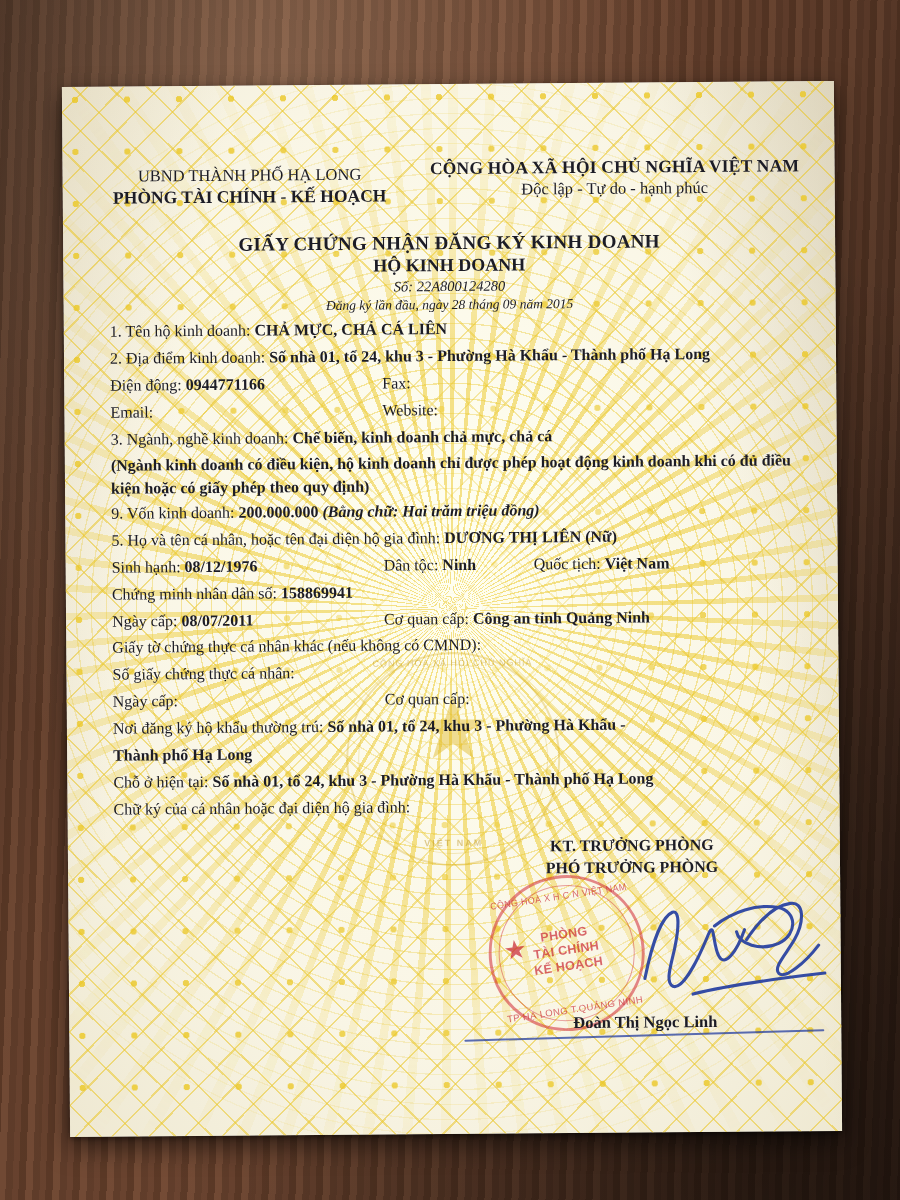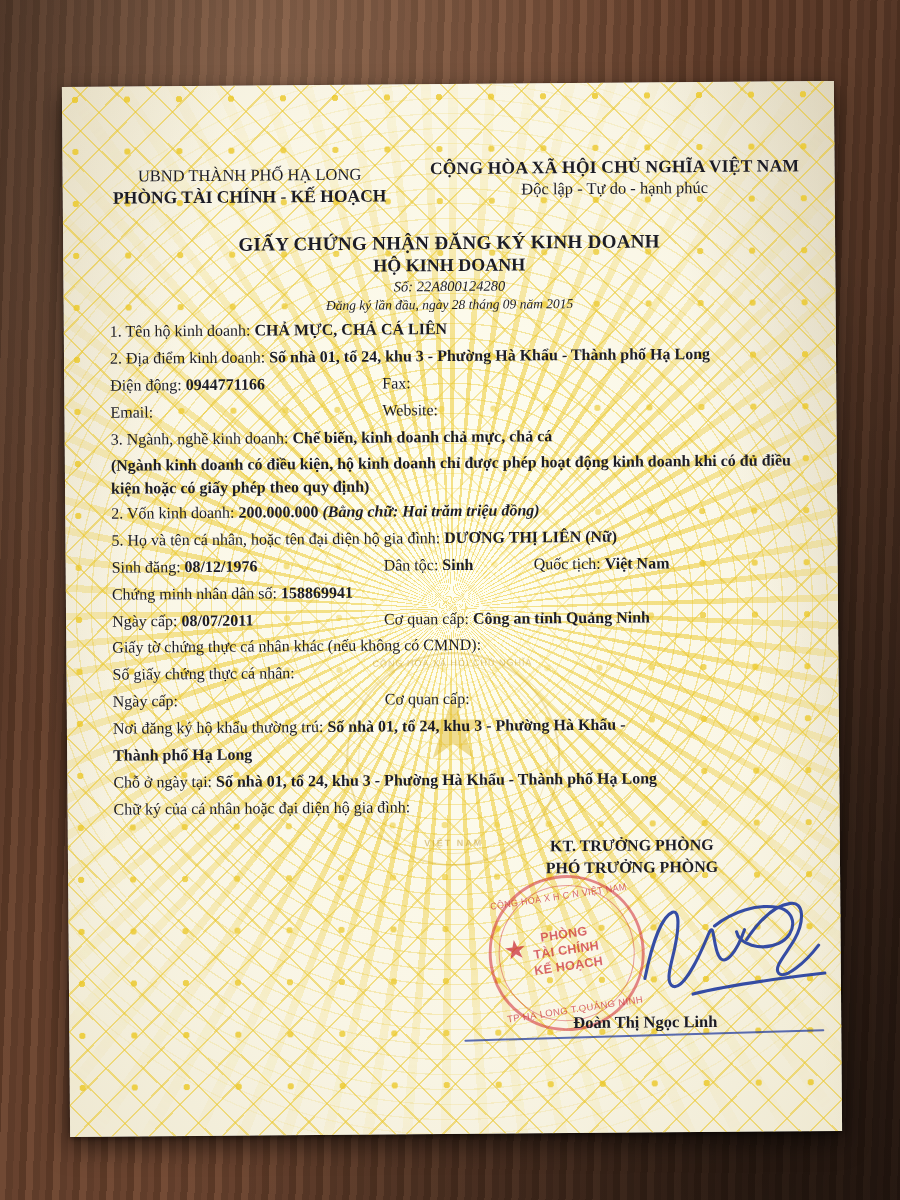--- a/index.html
+++ b/index.html
@@ -366,7 +366,7 @@
       <div class="row note">(Ngành kinh doanh có điều kiện, hộ kinh doanh chỉ được phép hoạt động kinh doanh khi có đủ điều kiện hoặc có giấy phép theo quy định)</div>
 
       <div class="row">
-        <span>2. Vốn kinh doanh:</span>
+        <span>9. Vốn kinh doanh:</span>
         <span class="b">200.000.000</span>
         <span class="bi">(Bằng chữ:  Hai trăm triệu đồng)</span>
       </div>

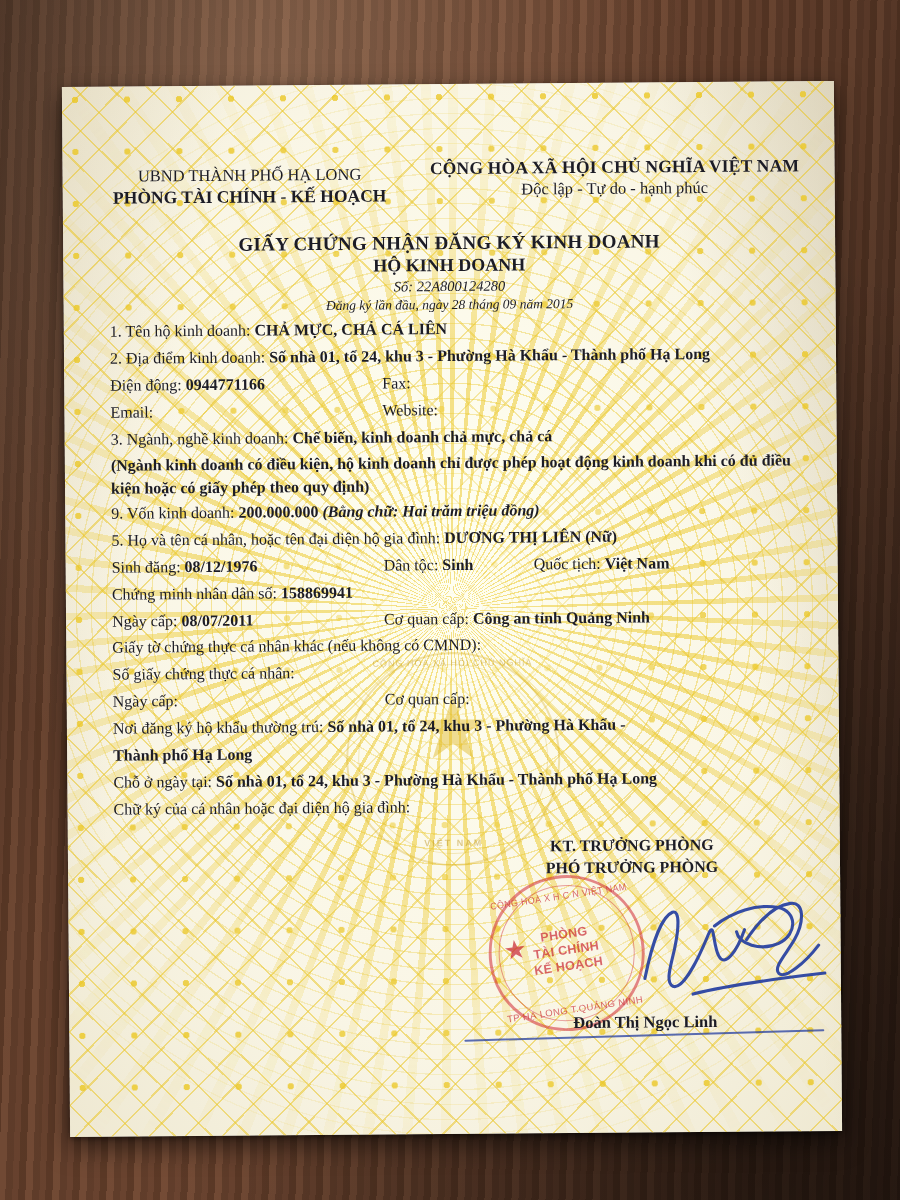--- a/index.html
+++ b/index.html
@@ -378,7 +378,7 @@
 
       <div class="row cols3">
         <div class="x1">
-          <span>Sinh đăng:</span>
+          <span>Sinh hạnh:</span>
           <span class="b">08/12/1976</span>
         </div>
         <div class="x2">

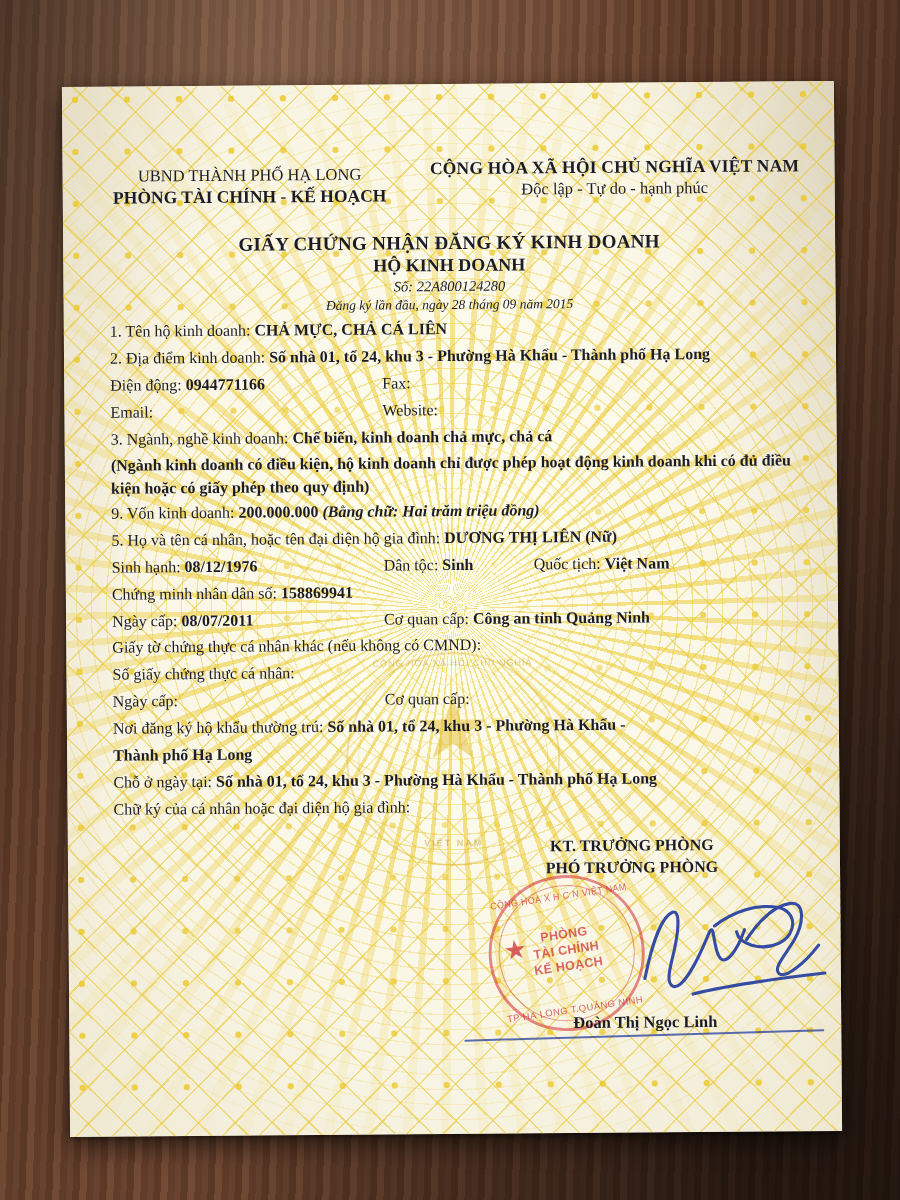--- a/index.html
+++ b/index.html
@@ -383,7 +383,7 @@
         </div>
         <div class="x2">
           <span>Dân tộc:</span>
-          <span class="b">Sinh</span>
+          <span class="b">Ninh</span>
         </div>
         <div class="x3">
           <span>Quốc tịch:</span>

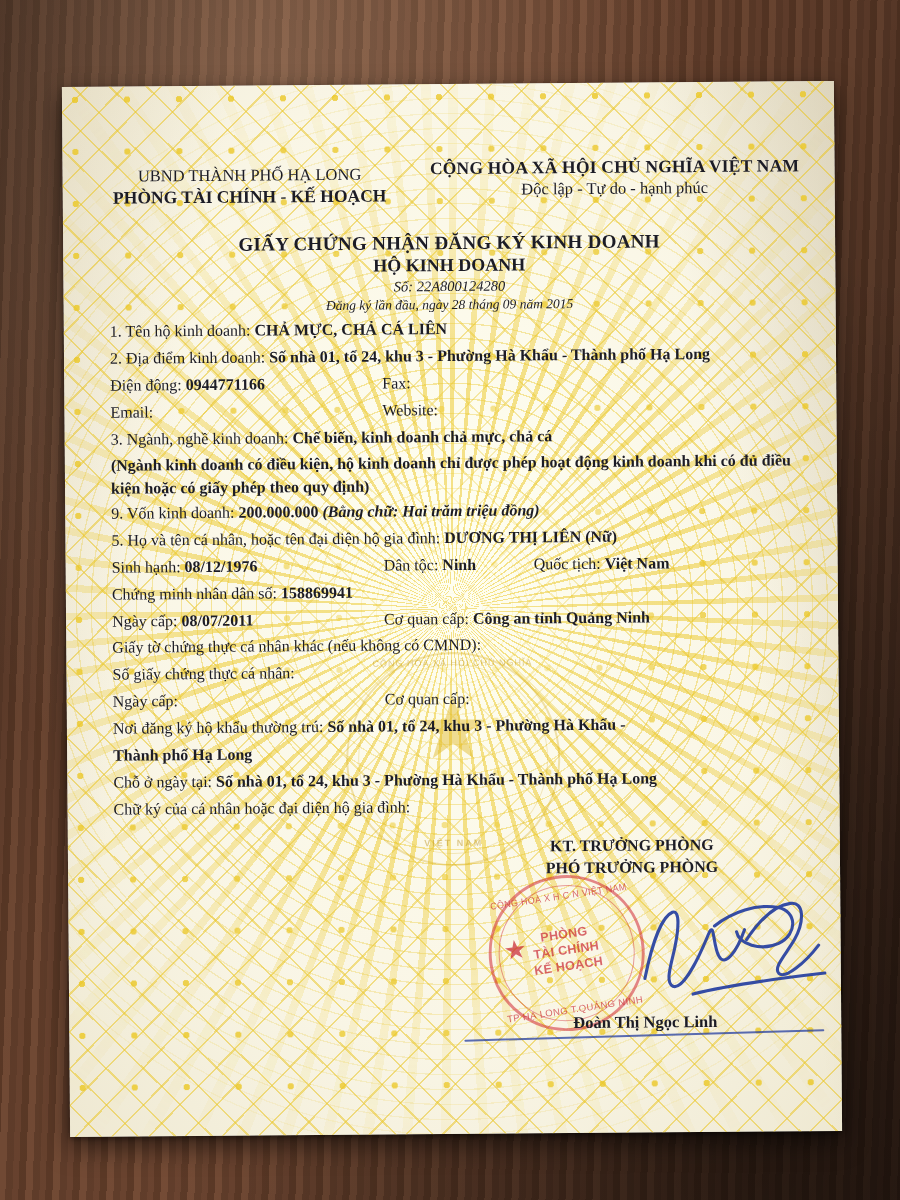--- a/index.html
+++ b/index.html
@@ -435,7 +435,7 @@
       <div class="row b">Thành phố Hạ Long</div>
 
       <div class="row">
-        <span>Chỗ ở ngày tại:</span>
+        <span>Chỗ ở hiện tại:</span>
         <span class="b">Số nhà 01, tổ 24, khu 3 - Phường Hà Khẩu - Thành phố Hạ Long</span>
       </div>
 

